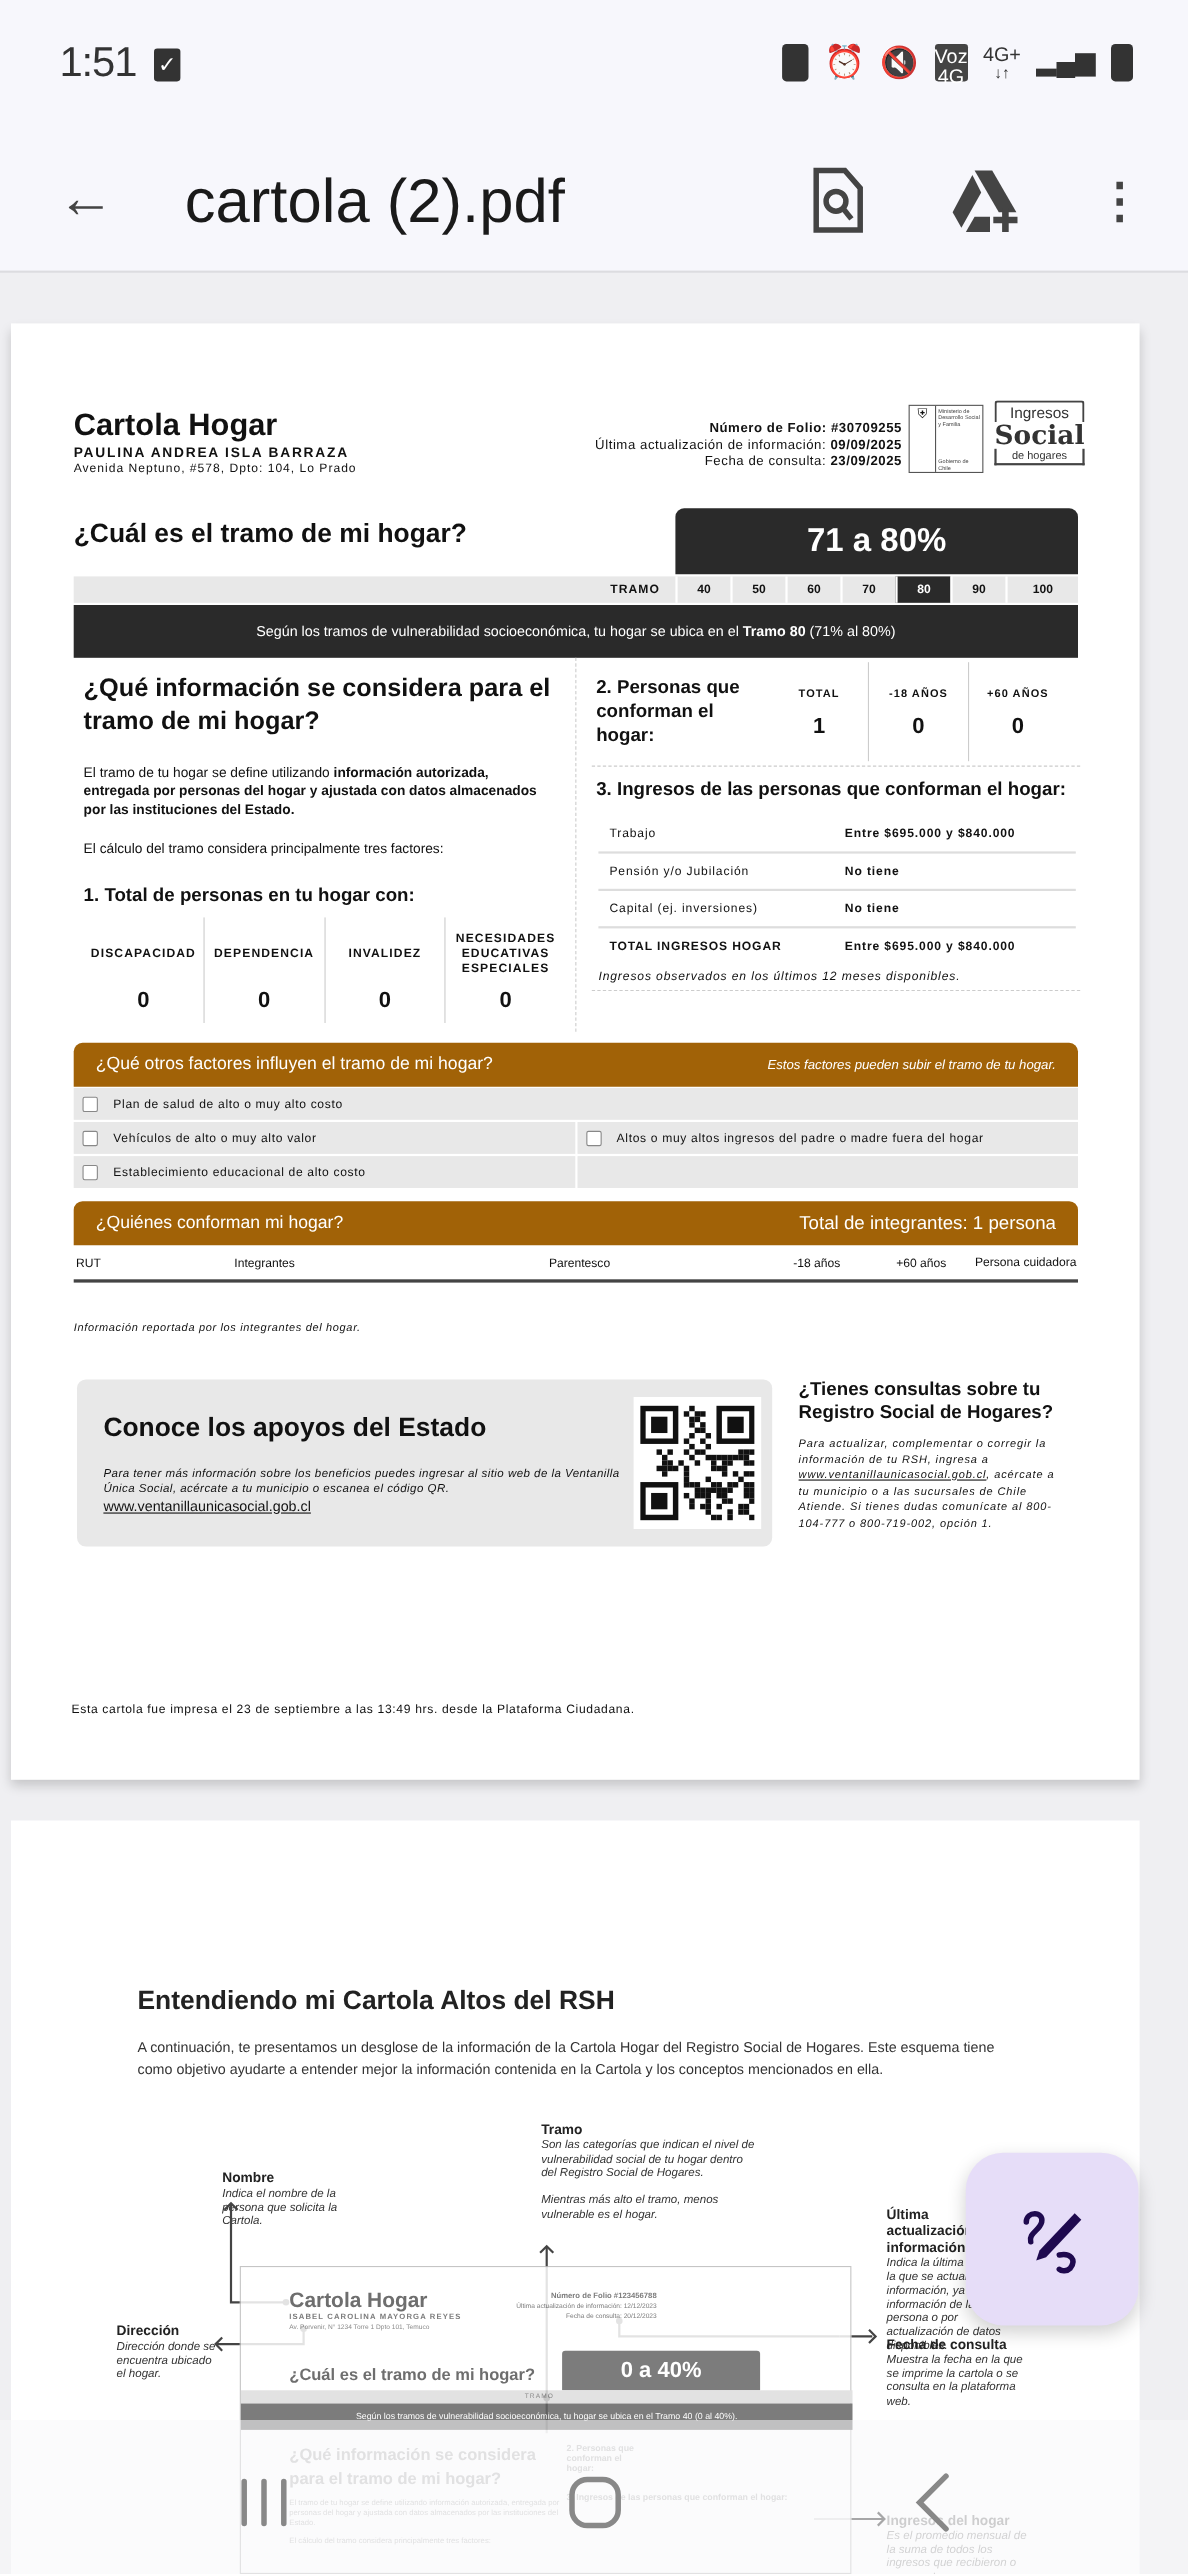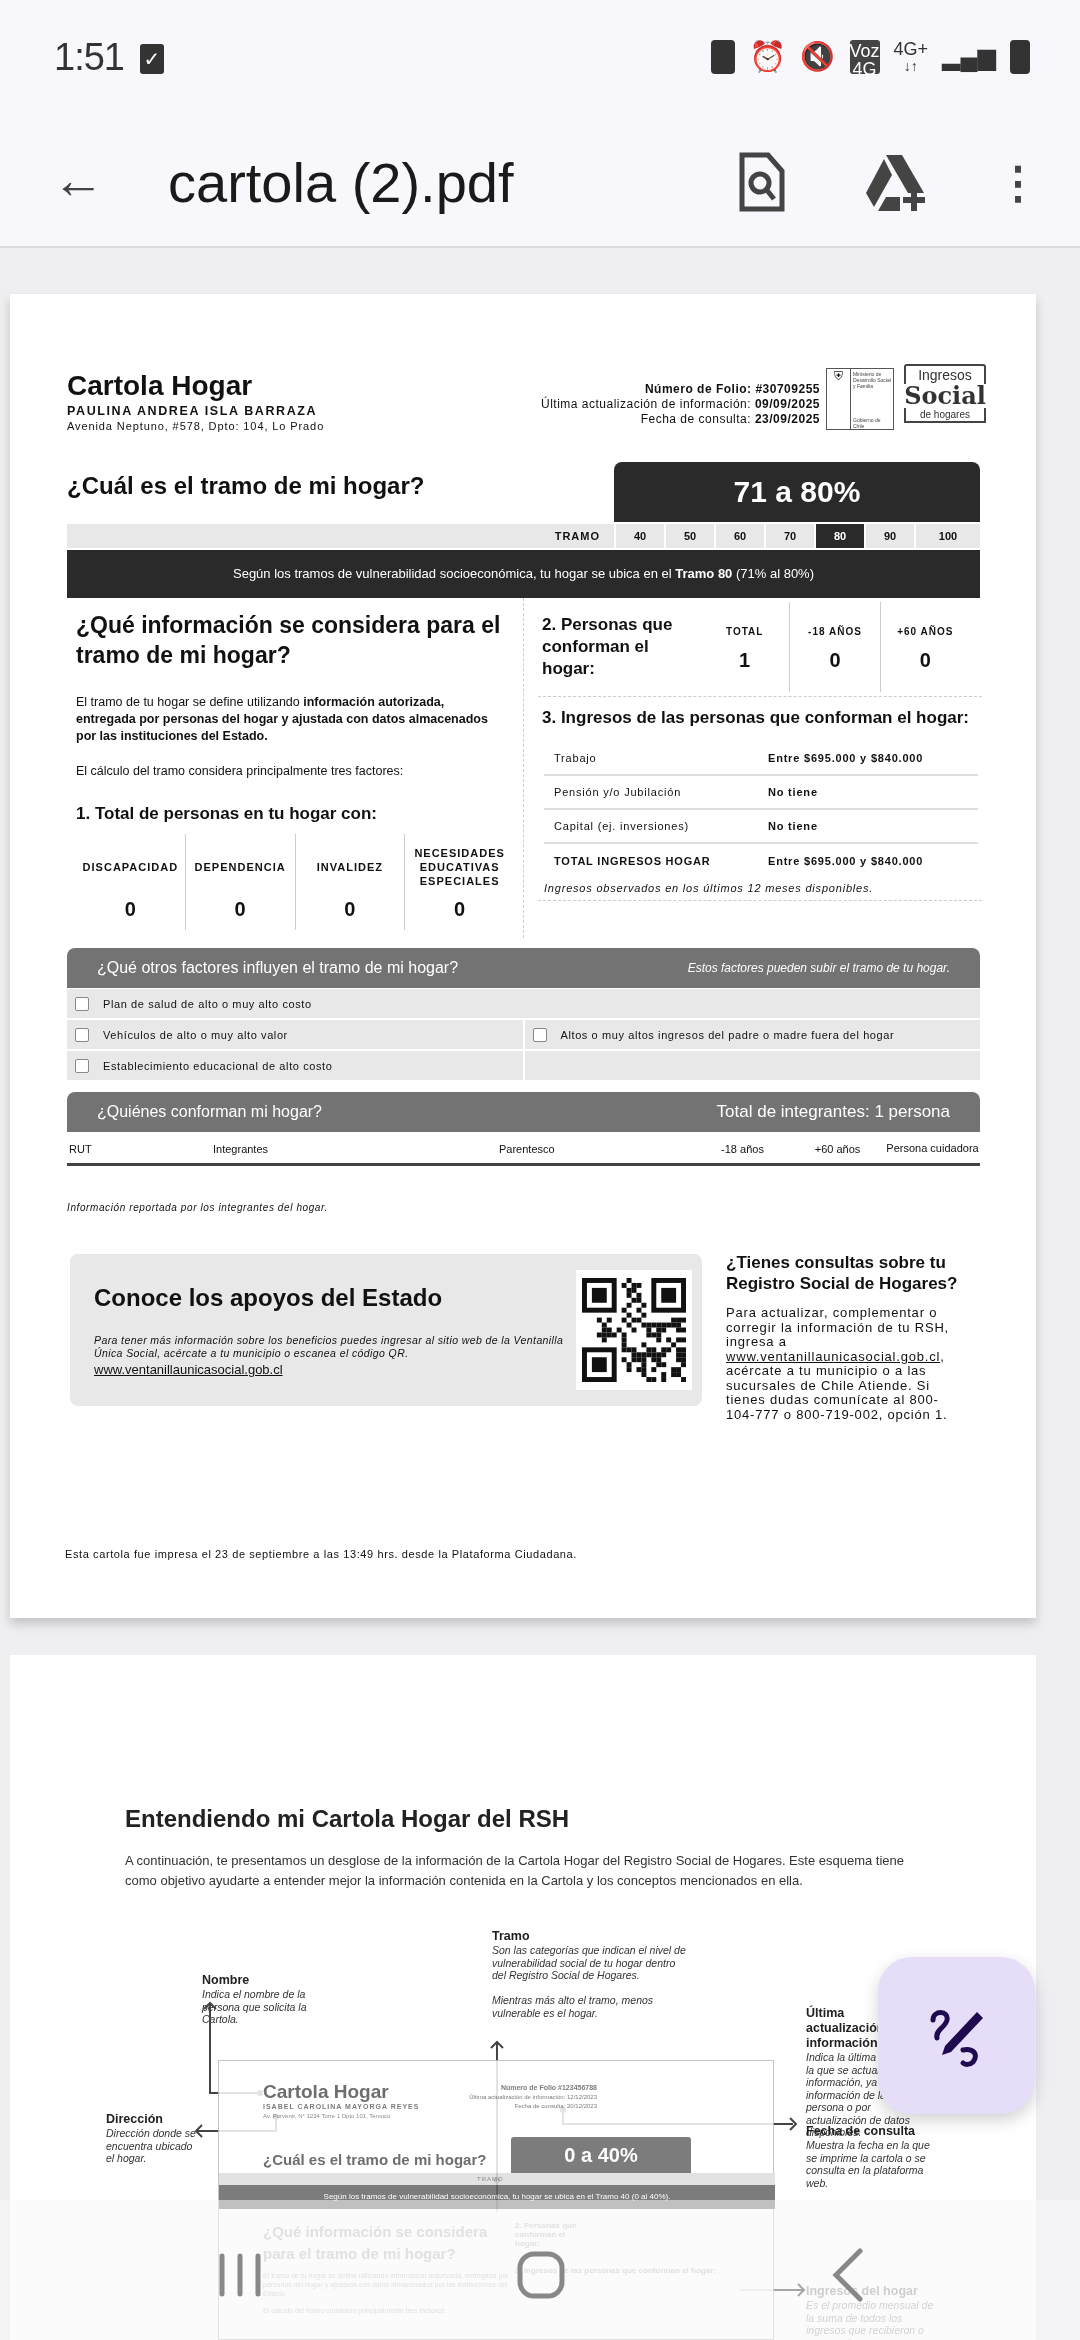--- a/index.html
+++ b/index.html
@@ -64,7 +64,7 @@
 .ing-table .v{flex:1;padding-left:10px;font-weight:bold}
 .ing-note{left:534px;top:588px;font-size:11px;font-style:italic;letter-spacing:.8px}
 .hdash2{left:528px;top:606px;width:444px;border-top:1.5px dashed #ccc}
-.dark-hdr{background:#737373;color:#fff;border-radius:8px 8px 0 0;display:flex;justify-content:space-between;align-items:center;padding:0 30px}
+.dark-hdr{background:#a16207;color:#fff;border-radius:8px 8px 0 0;display:flex;justify-content:space-between;align-items:center;padding:0 20px}
 .otros-hdr{left:57px;top:654px;width:913px;height:40px;font-size:16px}
 .otros-hdr .note{font-size:12px;font-style:italic}
 .otros-grid{left:57px;top:695px;width:913px;font-size:11px;letter-spacing:.6px}

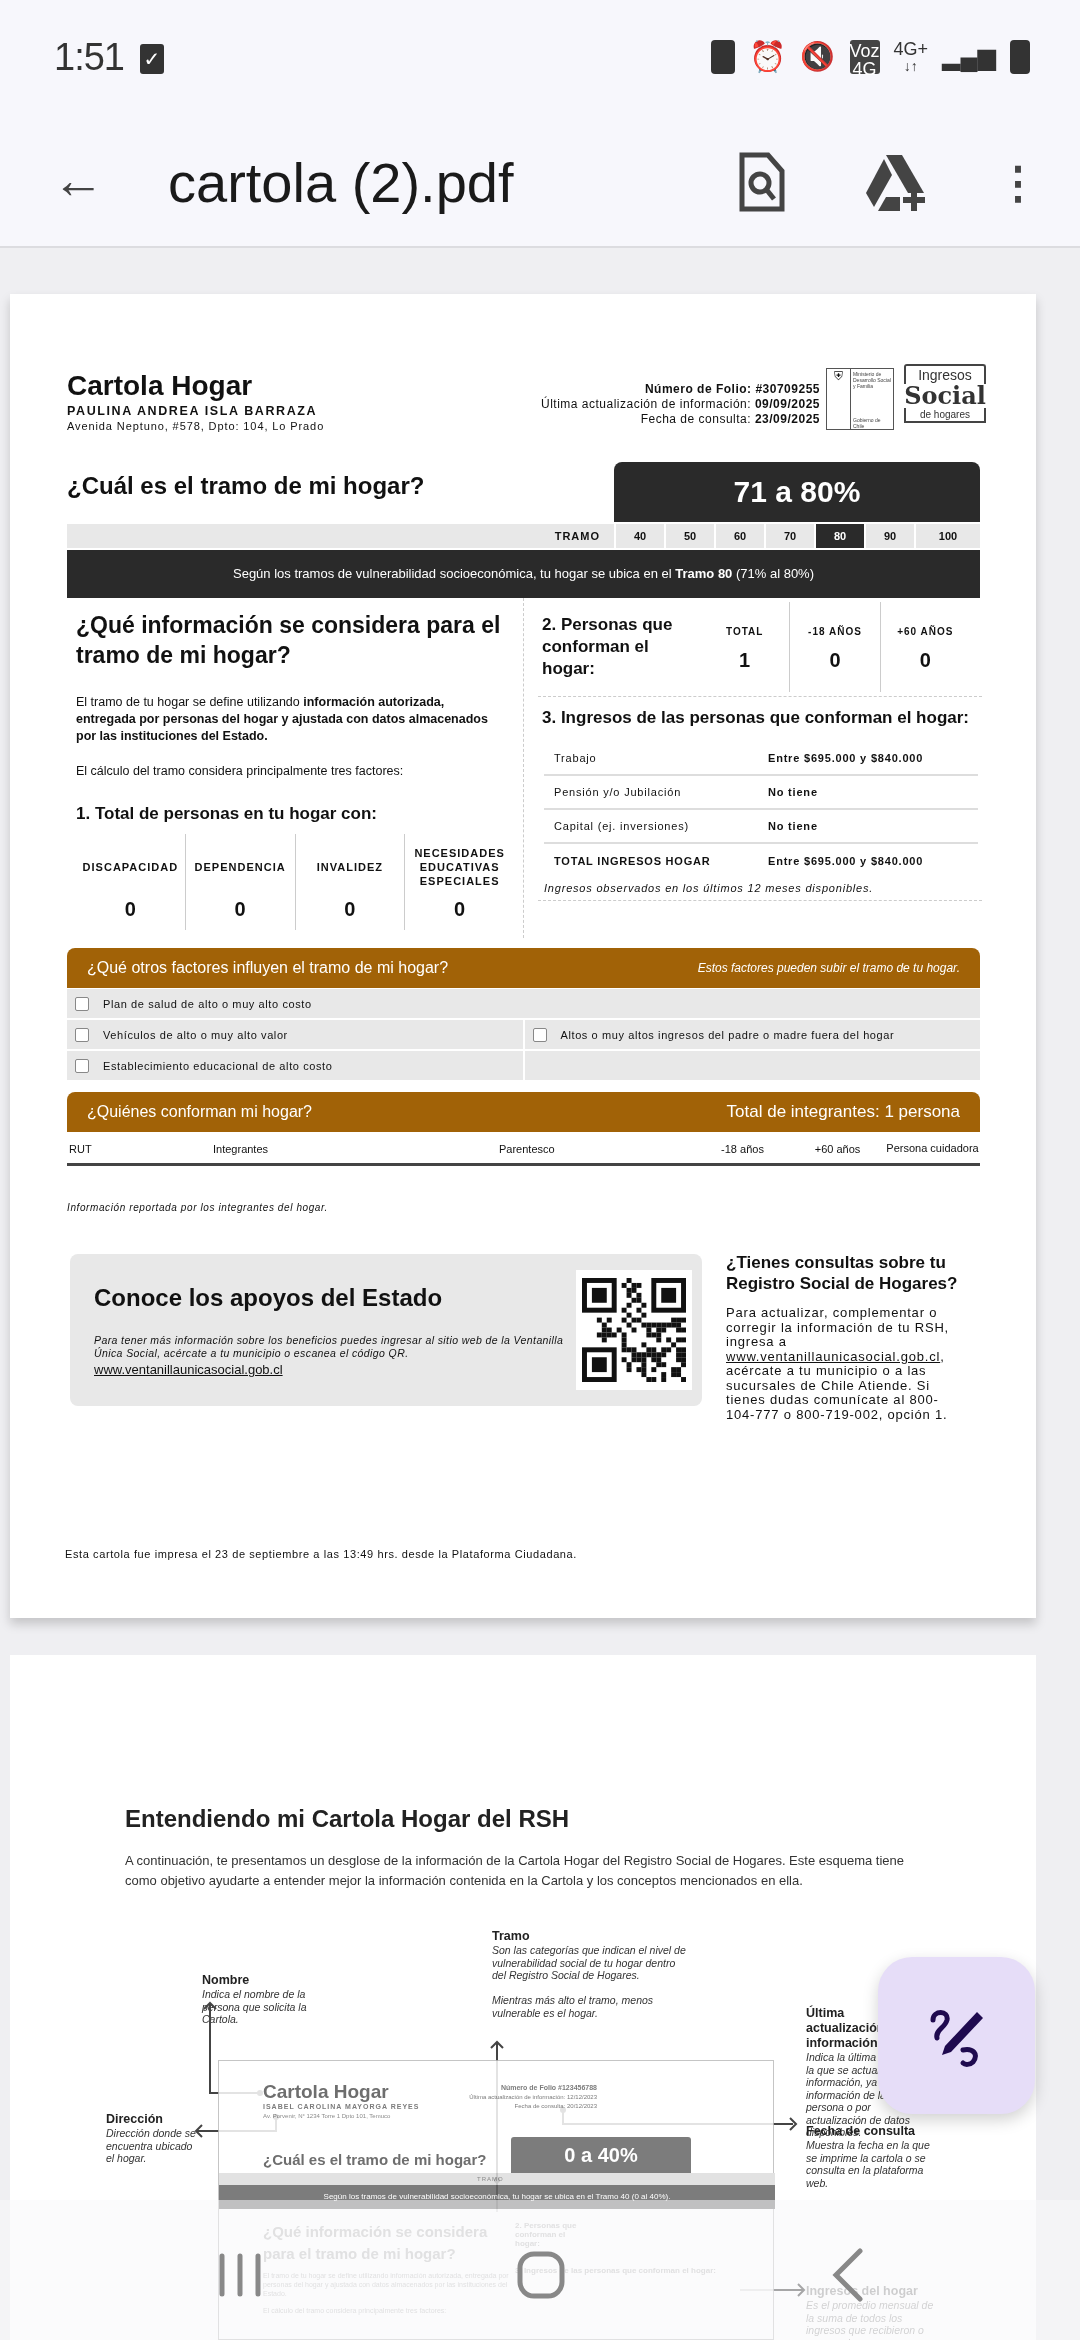--- a/index.html
+++ b/index.html
@@ -91,7 +91,7 @@
 .qr{position:absolute;left:506px;top:16px;width:116px;height:120px;background:#fff;padding:6px}
 .consultas{left:716px;top:958px;width:240px}
 .consultas .t{font-size:17px;font-weight:bold;line-height:21px}
-.consultas .p{margin-top:12px;font-size:13px;line-height:14.5px;letter-spacing:.8px}
+.consultas .p{margin-top:12px;font-size:10px;font-style:italic;line-height:14.5px;letter-spacing:.8px}
 .consultas .p u{text-decoration:underline}
 .impresa{left:55px;top:1254px;font-size:11px;letter-spacing:.6px}
 .p2 .t{position:absolute;left:115px;top:150px;font-size:24px;font-weight:bold;color:#222}

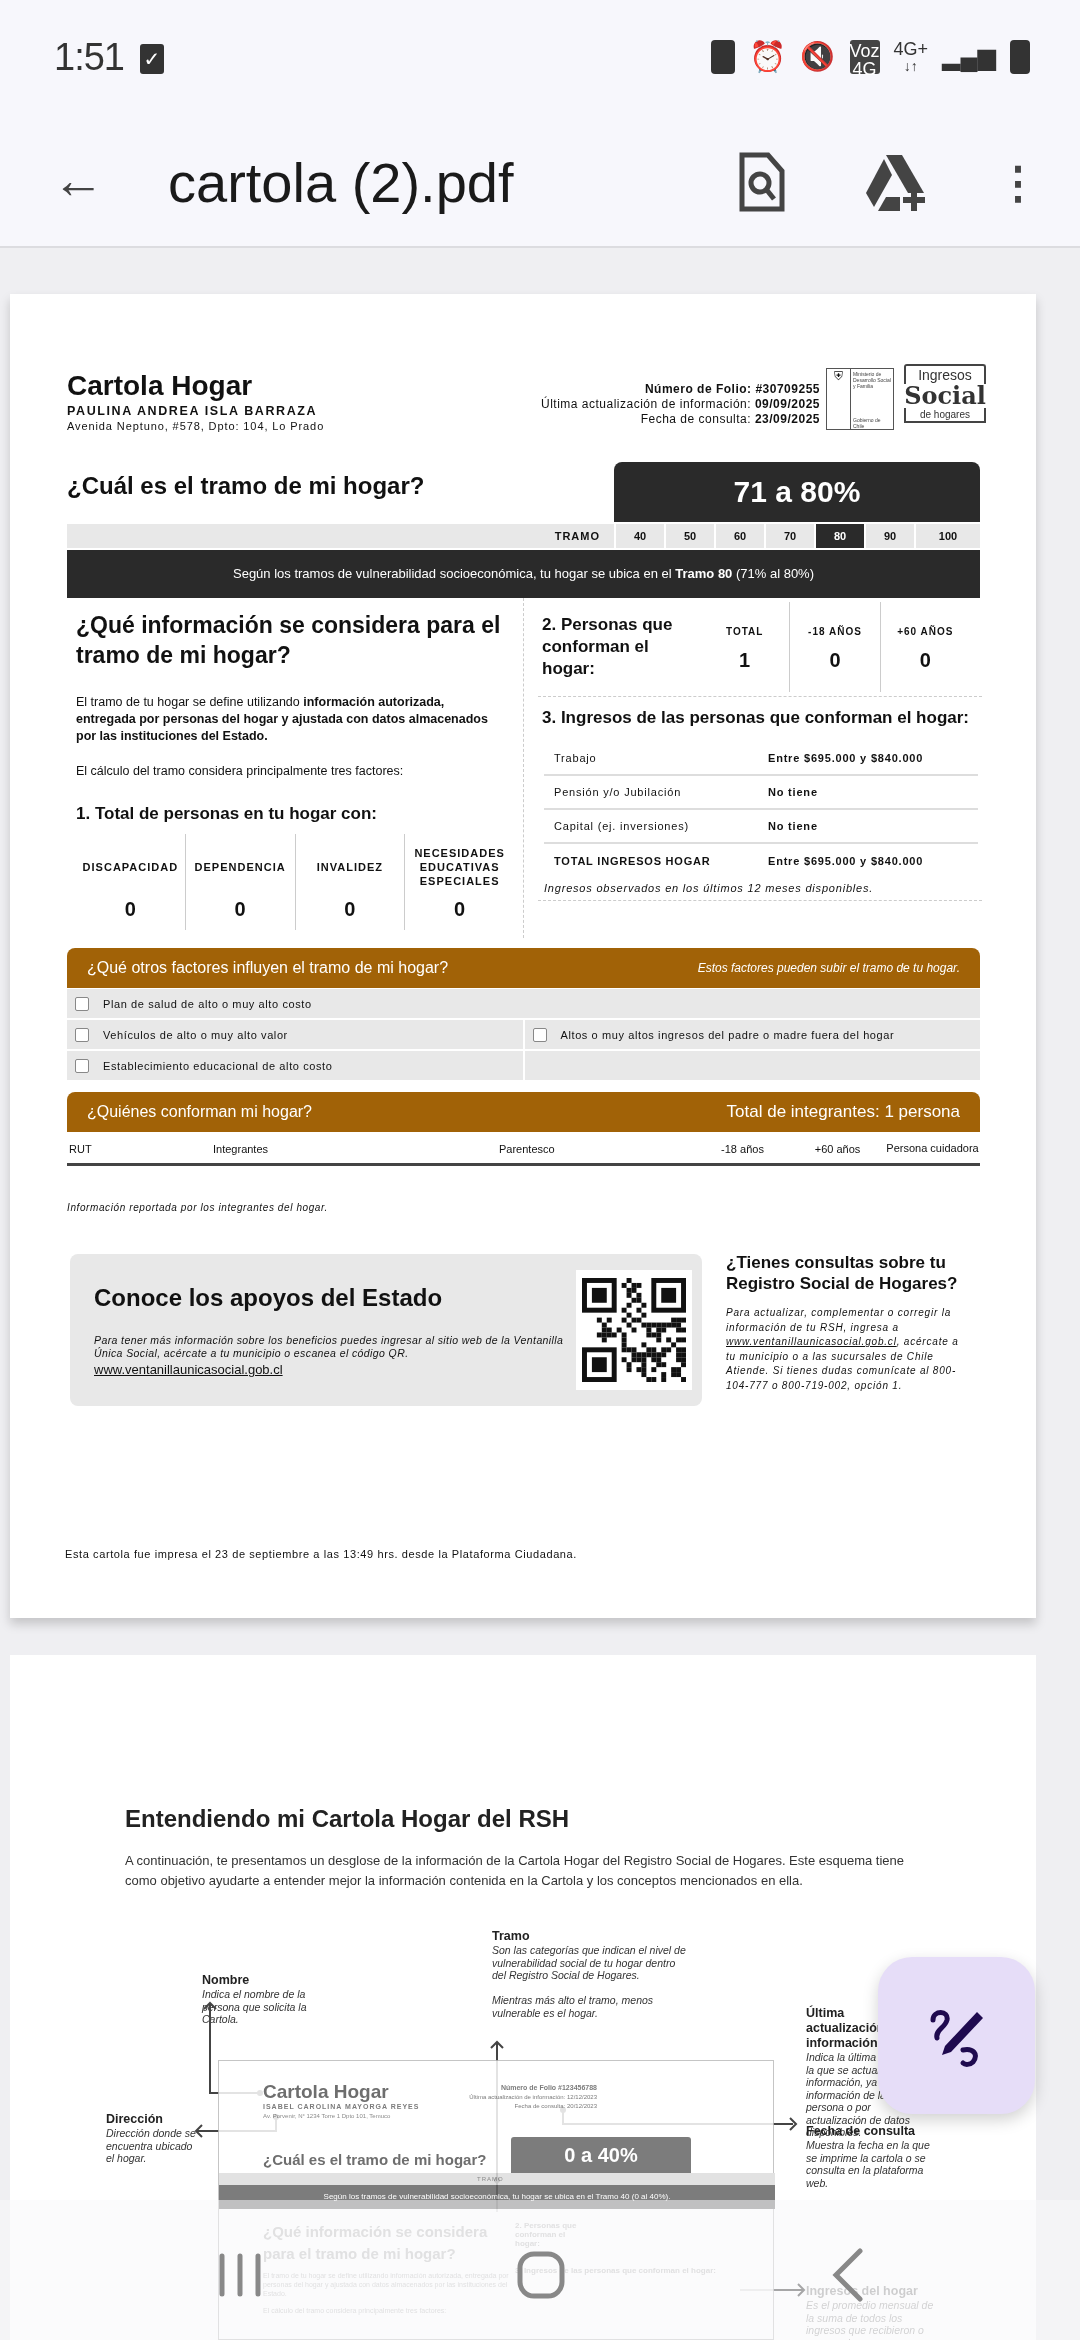--- a/index.html
+++ b/index.html
@@ -419,7 +419,7 @@
 </div>
 
 <div class="page p2">
-  <div class="t">Entendiendo mi Cartola Hogar del RSH</div>
+  <div class="t">Entendiendo mi Cartola Altos del RSH</div>
   <div class="d">A continuación, te presentamos un desglose de la información de la Cartola Hogar del Registro Social de Hogares.  Este esquema tiene como objetivo ayudarte a entender mejor la información contenida en la Cartola y los conceptos mencionados en ella.</div>
 </div>
 

